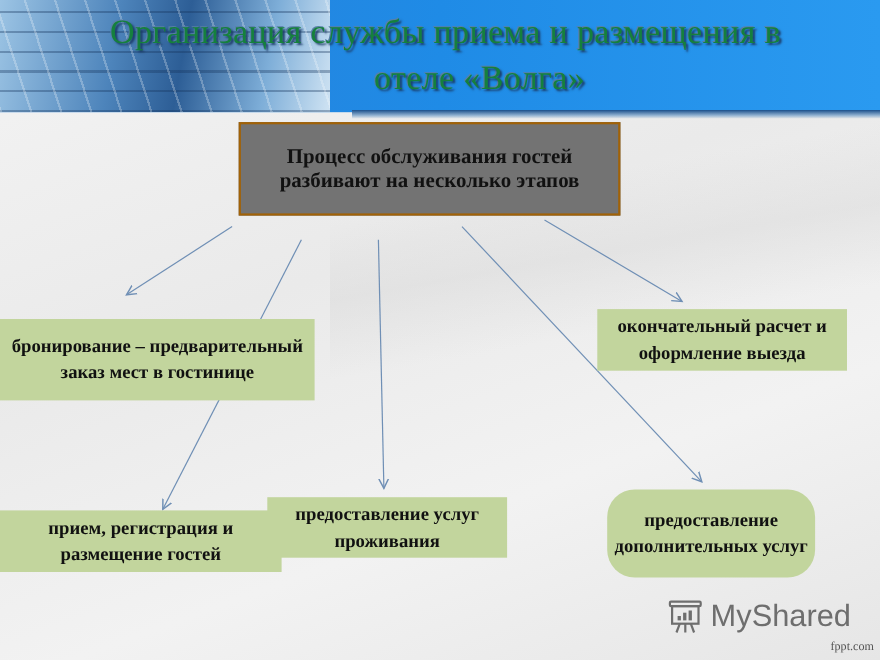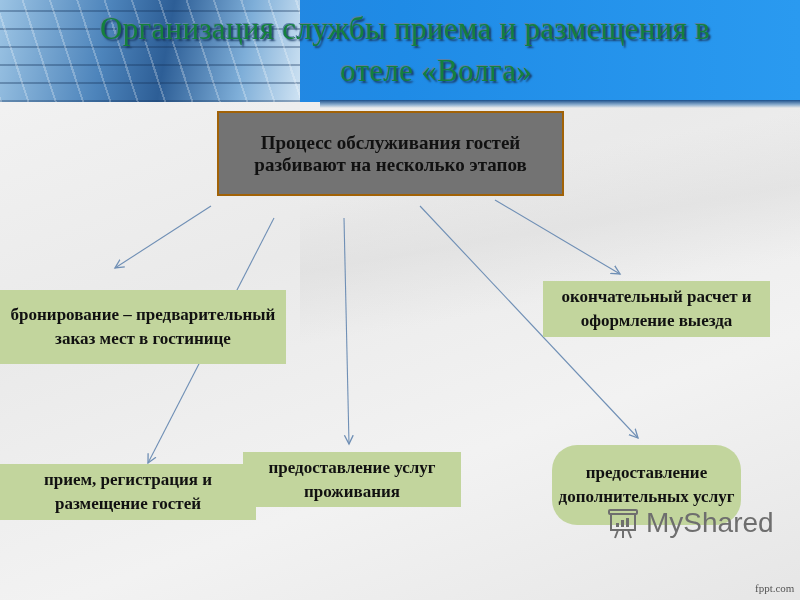--- a/index.html
+++ b/index.html
@@ -34,7 +34,7 @@
   .b4{left:243px;top:452px;width:218px;height:55px;font-size:17px;line-height:24px;}
   .b5{left:552px;top:445px;width:189px;height:80px;font-size:17px;line-height:24px;border-radius:25px;}
   svg.arrows{position:absolute;left:0;top:0;}
-  .logo{position:absolute;left:606px;top:506px;display:flex;align-items:center;gap:6px;
+  .logo{position:absolute;left:606px;top:543px;display:flex;align-items:center;gap:6px;
     color:#6e6e6e;font-family:"Liberation Sans",sans-serif;font-size:28px;}
   .fppt{position:absolute;left:755px;top:582px;font-family:Liberation Serif, serif;
     font-size:11px;color:#555;}

